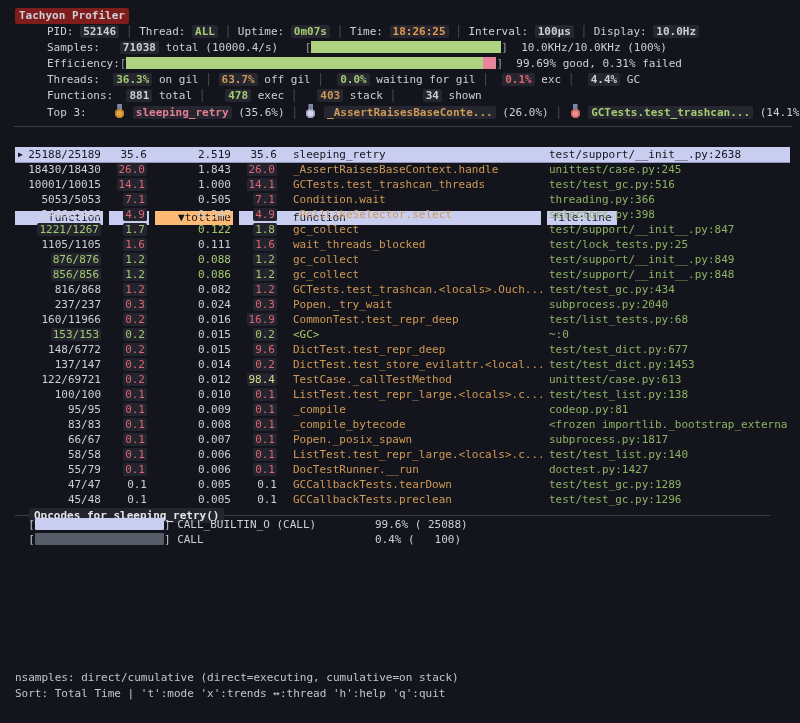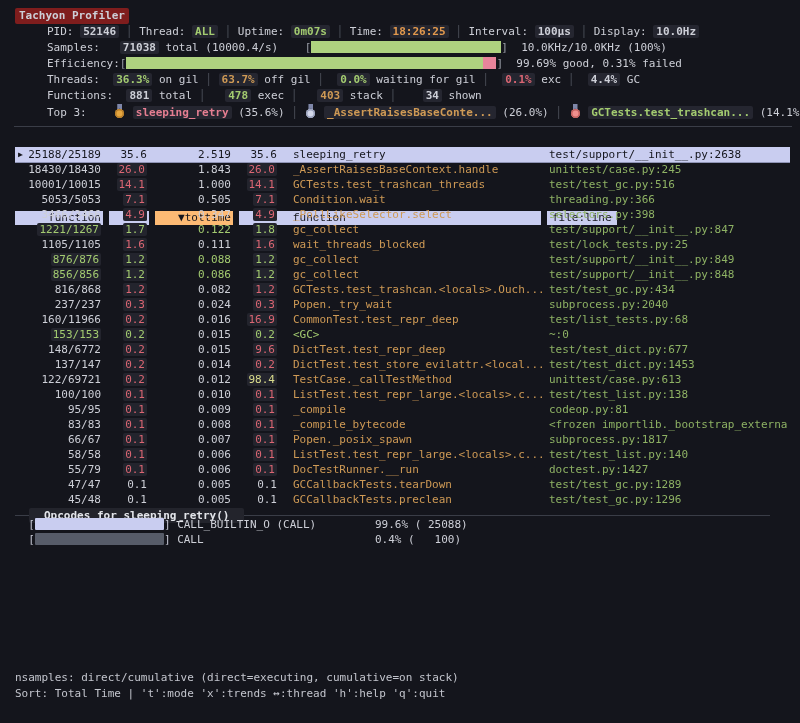--- a/index.html
+++ b/index.html
@@ -55,7 +55,7 @@
   #opc-sep{top:508px;left:15px;right:30px;display:flex;height:15px;}
   #opc-sep .dash{width:14px;height:1px;background:#3a3d47;margin-top:7px;}
   #opc-sep .dashfill{flex:1;height:1px;background:#3a3d47;margin-top:7px;}
-  #opc-title{background:#23242c;padding:0 15px;font-weight:700;color:#e3e5ea;height:15px;line-height:15px;border-radius:2px;}
+  #opc-title{background:#23242c;padding:0 5px;font-weight:700;color:#e3e5ea;height:15px;line-height:15px;border-radius:2px;}
   #opcode-rows{top:517px;left:15px;width:775px;}
   .opc-row{position:relative;height:15px;line-height:15px;}
   .opc-bar{display:inline-block;width:129px;height:12px;vertical-align:-2px;border-radius:1px;}

